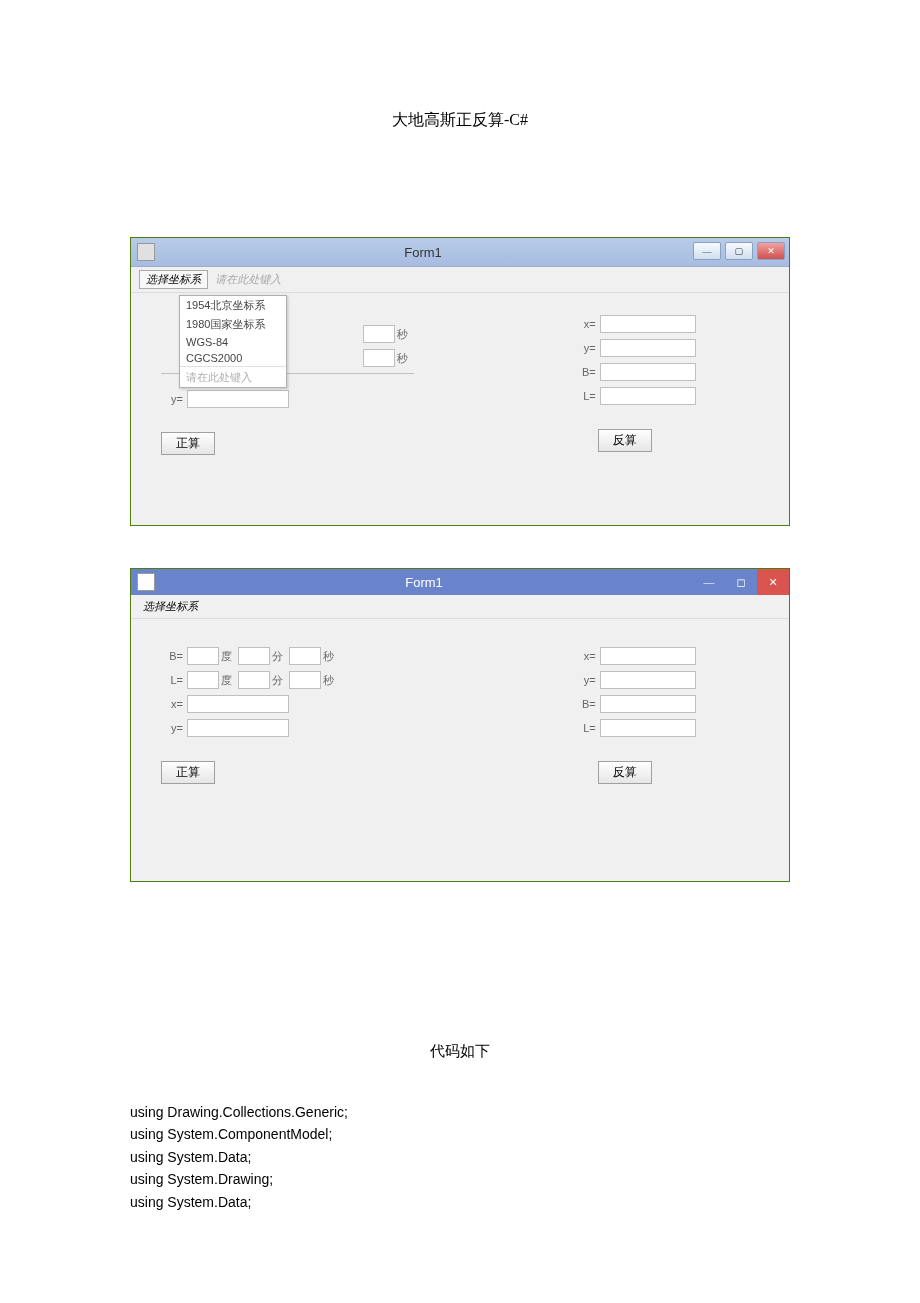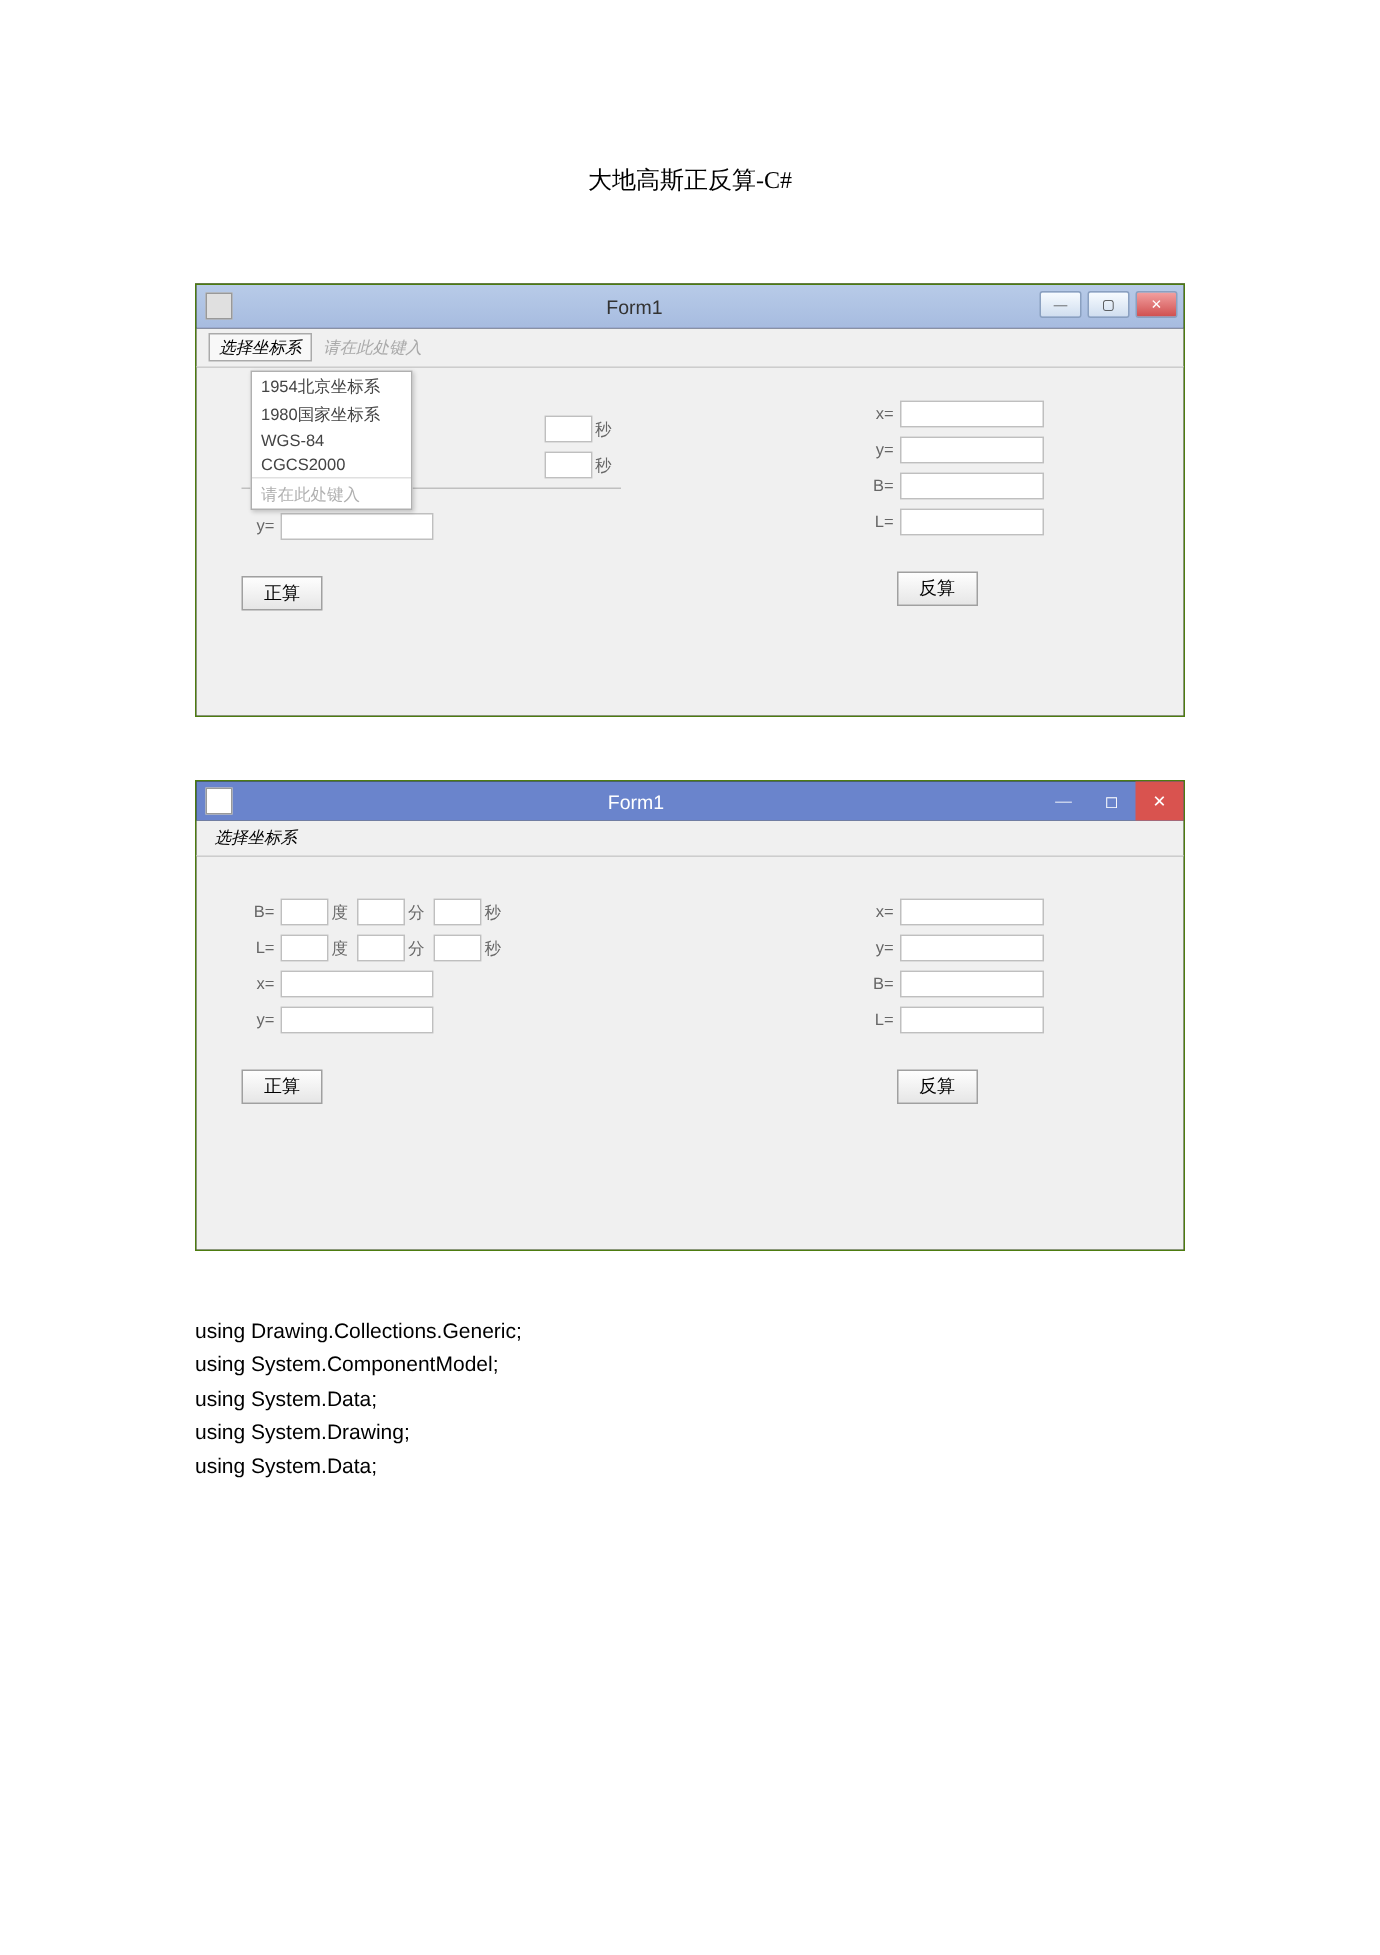--- a/index.html
+++ b/index.html
@@ -18,7 +18,7 @@
   .doc-title {
     text-align: center;
     font-size: 16px;
-    margin-bottom: 58px;
+    margin-bottom: 106px;
     font-family: "SimSun", "Songti SC", serif;
   }
   

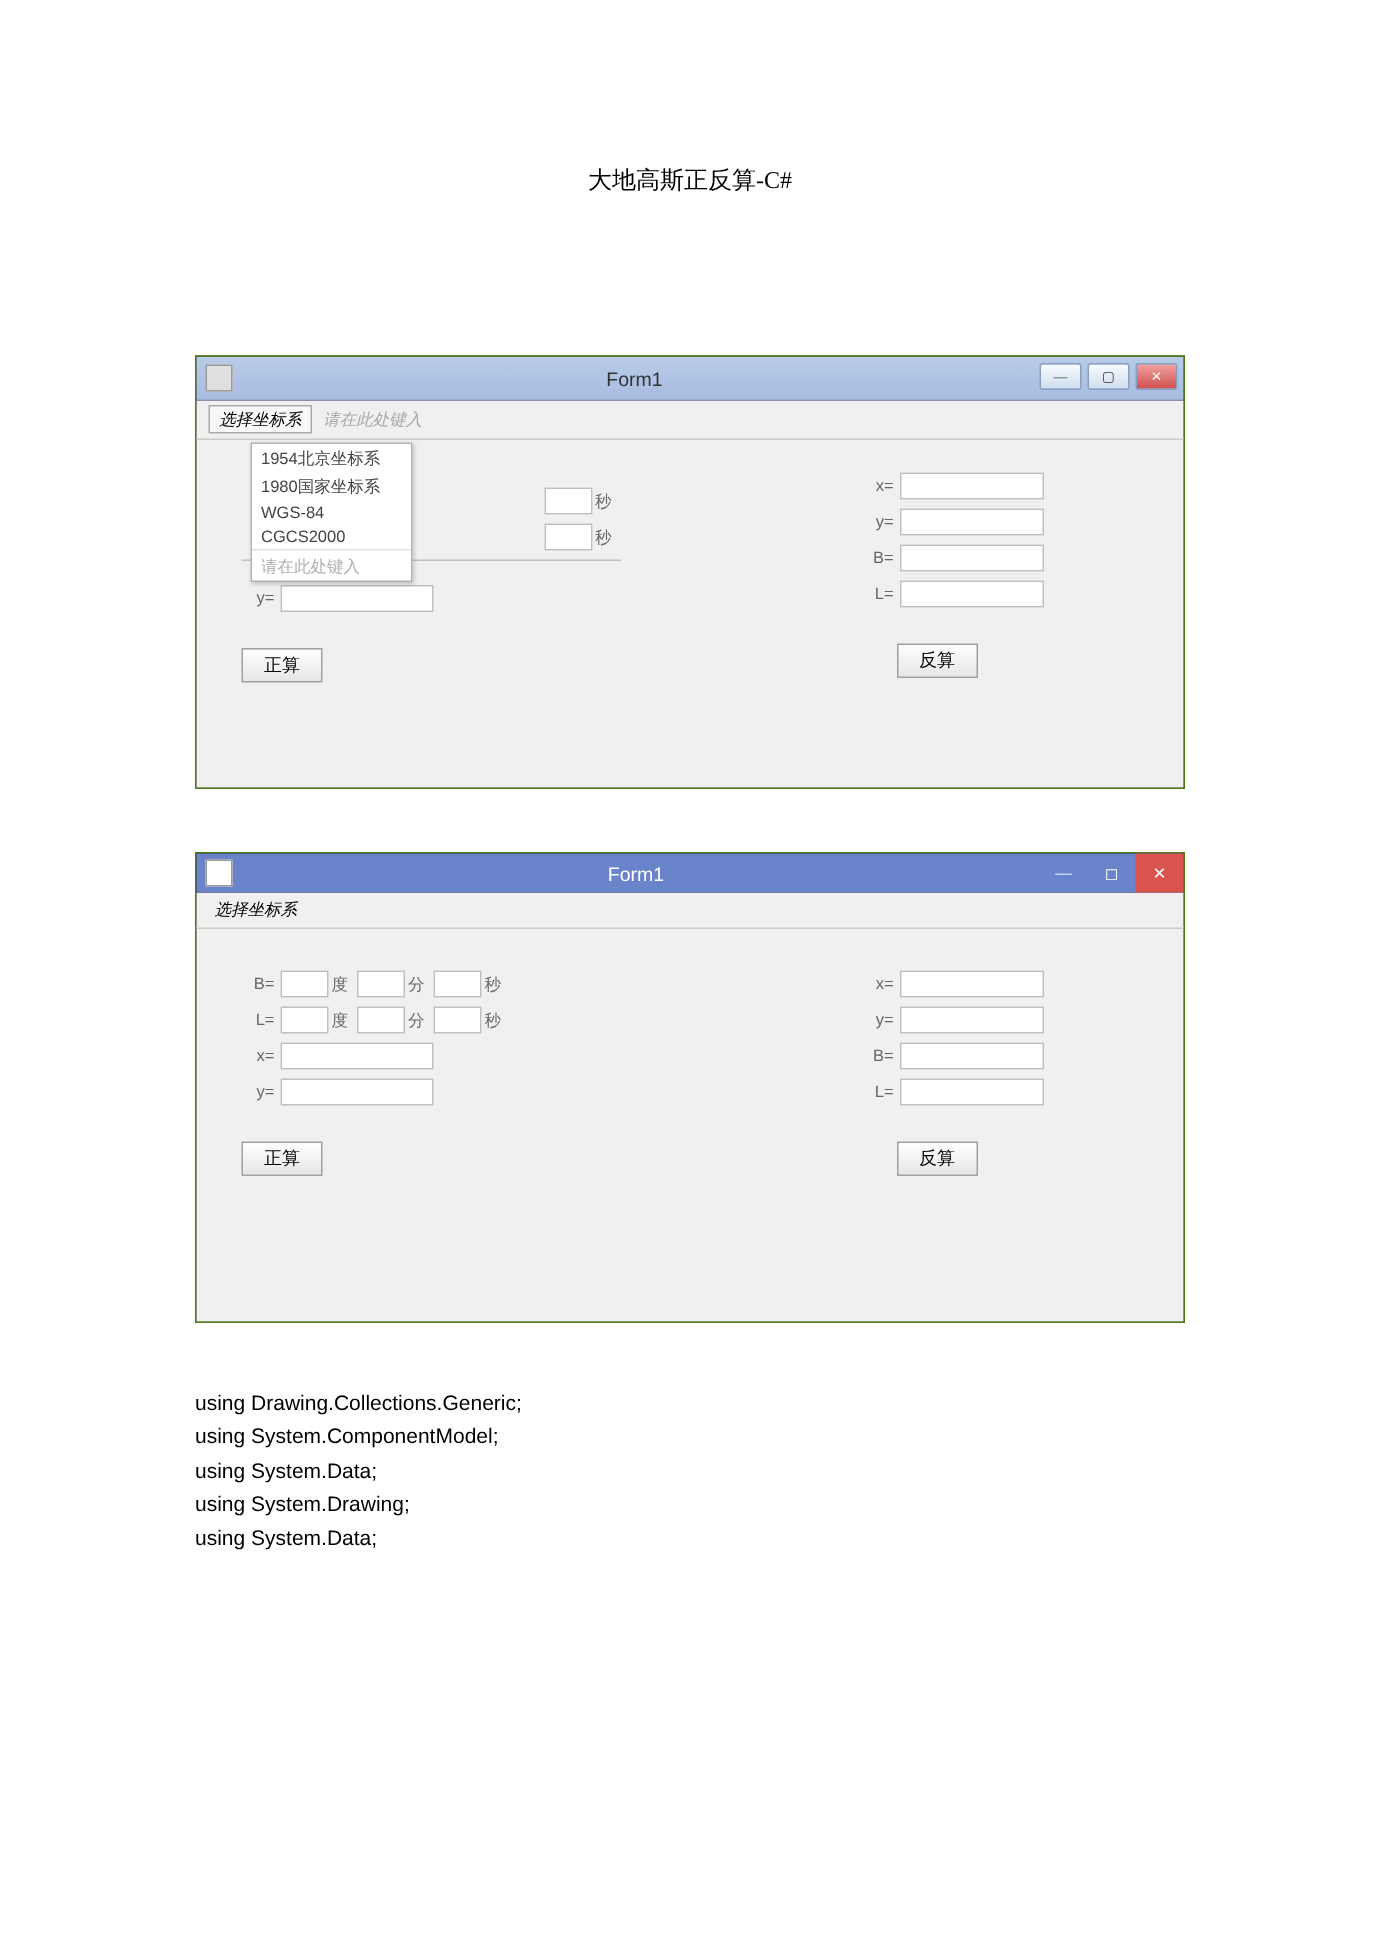--- a/index.html
+++ b/index.html
@@ -166,7 +166,7 @@
   }
   .dropdown {
     position: absolute;
-    left: 36px;
+    left: 48px;
     top: 2px;
     background: #fff;
     border: 1px solid #b0b0b0;

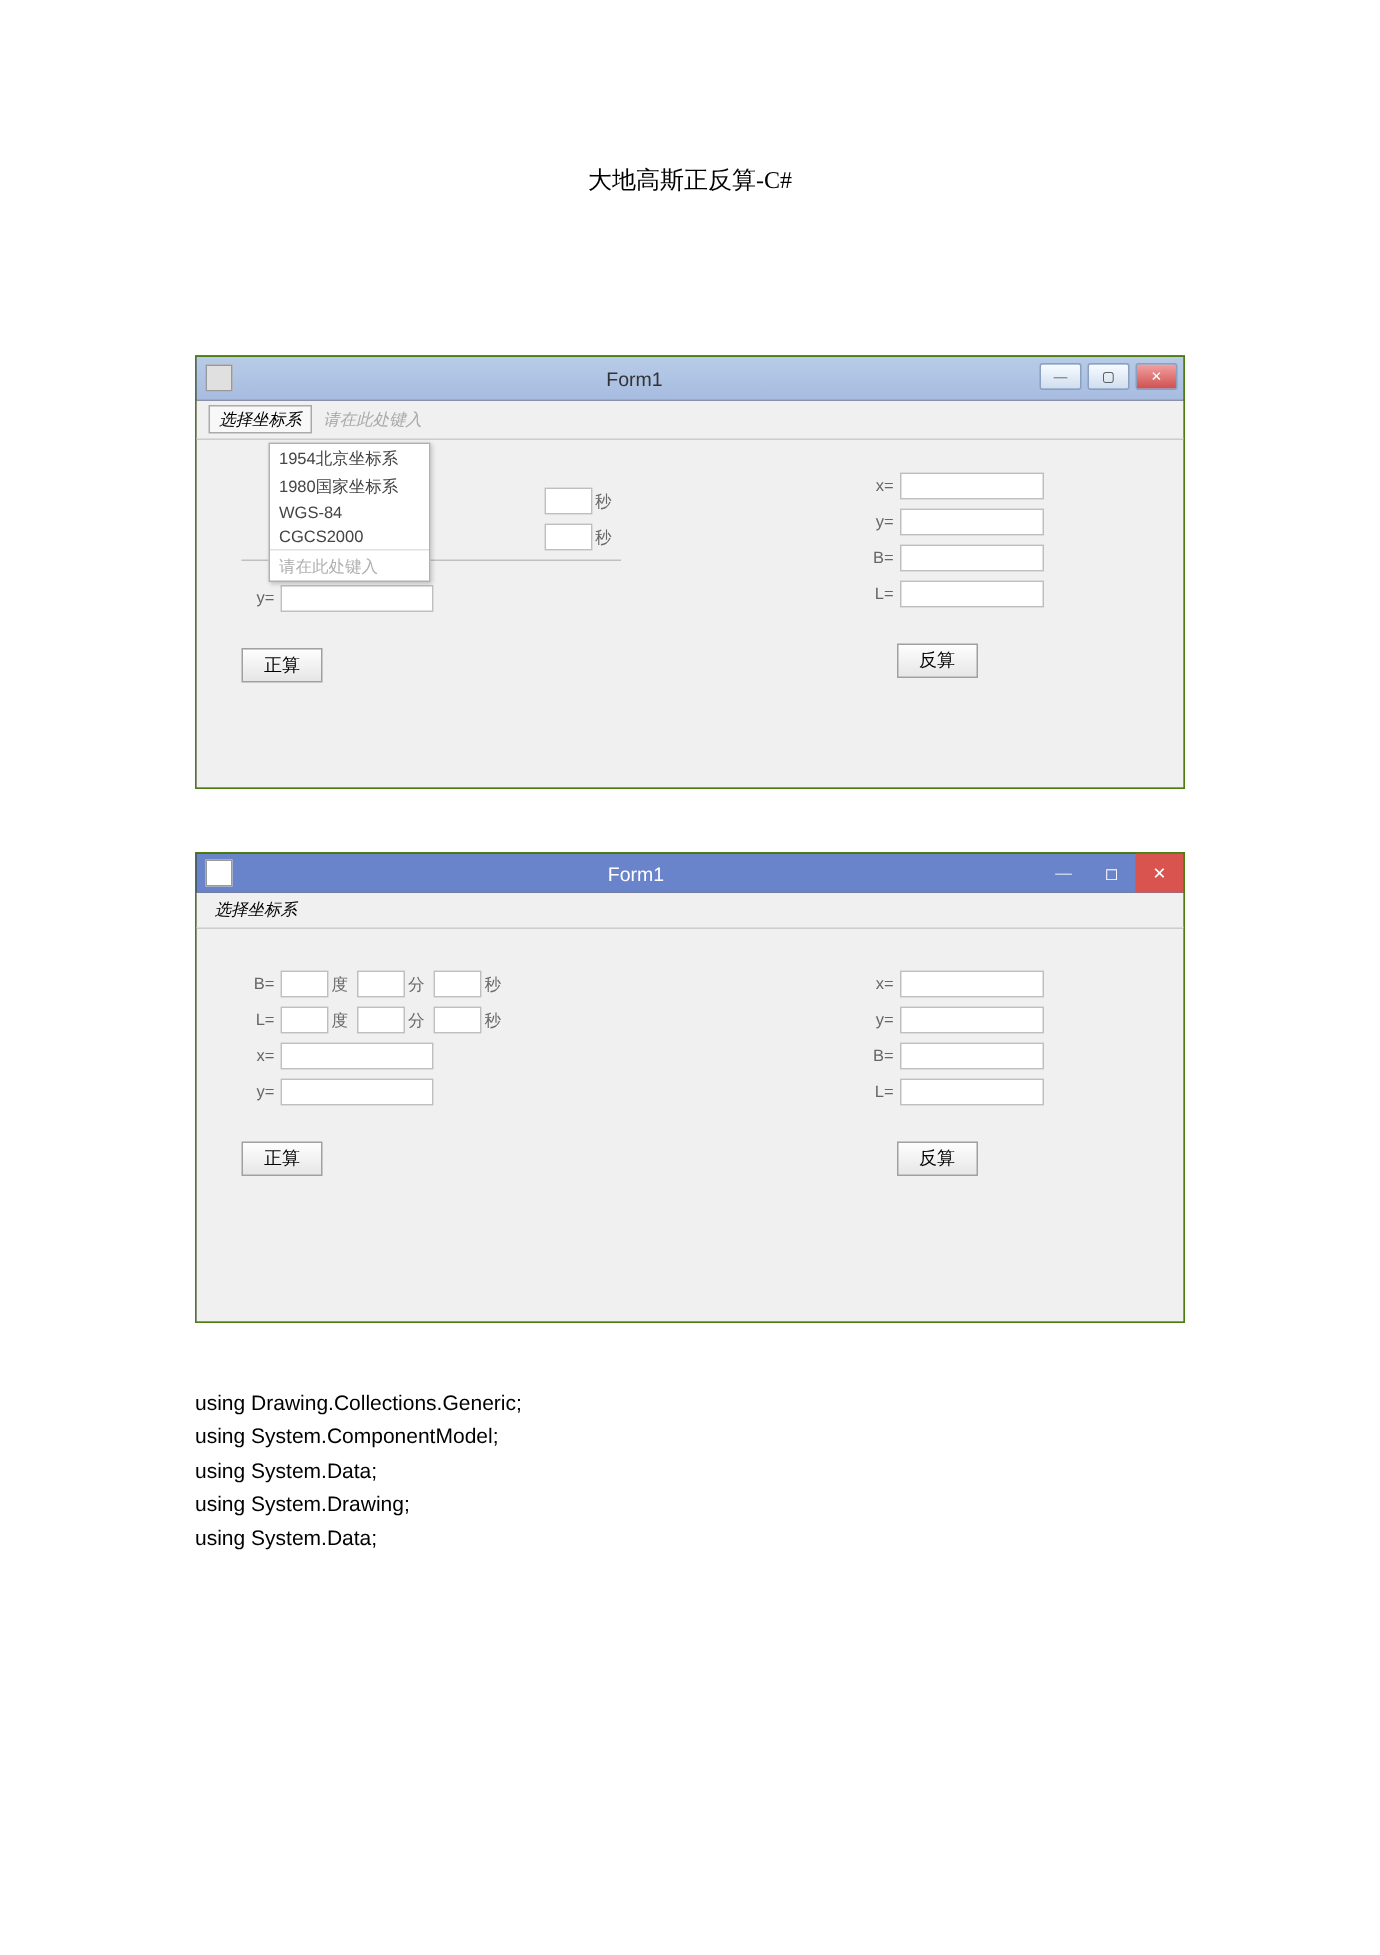--- a/index.html
+++ b/index.html
@@ -346,6 +346,7 @@
     </div>
   </div>
 
+  <div class="code-heading">代码如下</div>
 
   <div class="code">
     <div>using Drawing.Collections.Generic;</div>

